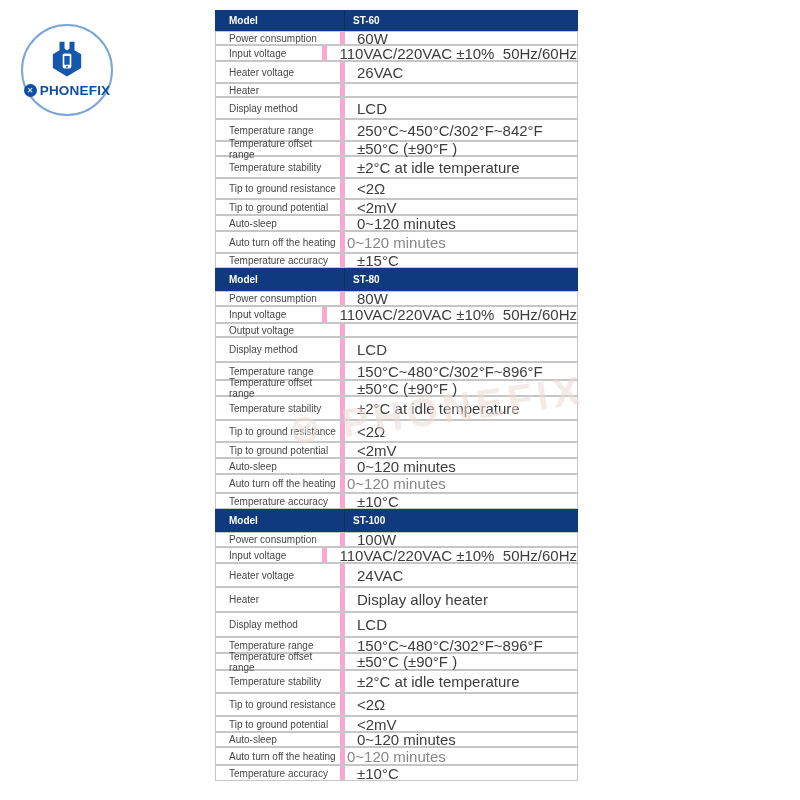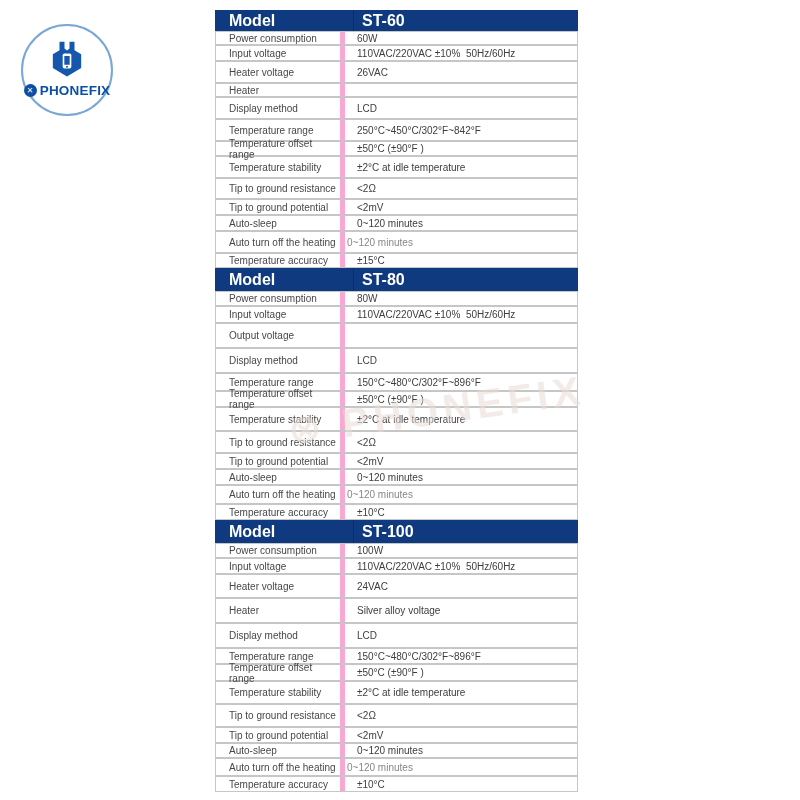--- a/index.html
+++ b/index.html
@@ -37,7 +37,7 @@
   .spec-table{width:100%;}
   .hdr{
     display:flex;align-items:center;background:var(--header-bg,#0f3a80);
-    color:#fff;font-weight:bold;font-size:16px;box-sizing:border-box;
+    color:#fff;font-weight:bold;font-size:10px;box-sizing:border-box;
   }
   .hdr .c1{width:129px;padding-left:14px;box-sizing:border-box;}
   .hdr .c2{flex:1;padding-left:8px;align-self:stretch;display:flex;align-items:center;

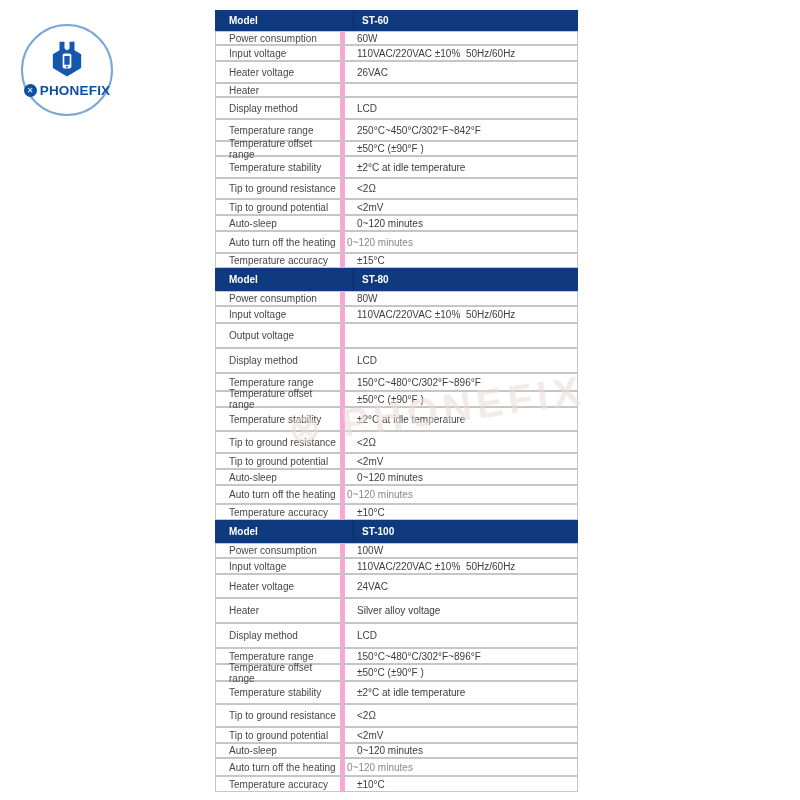--- a/index.html
+++ b/index.html
@@ -41,7 +41,7 @@
   }
   .hdr .c1{width:129px;padding-left:14px;box-sizing:border-box;}
   .hdr .c2{flex:1;padding-left:8px;align-self:stretch;display:flex;align-items:center;
-           border-left:1px solid rgba(0,0,0,.22);margin-left:9px;}
+           border-left:1px solid rgba(0,0,0,.22);}
   .row{
     display:flex;align-items:stretch;background:#fff;box-sizing:border-box;
     border:1px solid #c6c6c6;

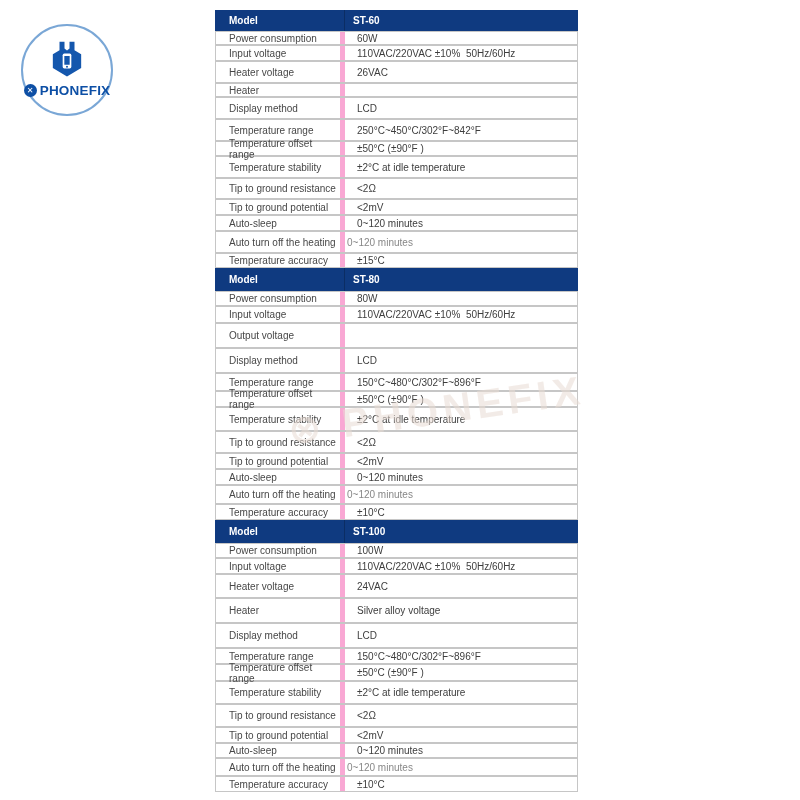--- a/index.html
+++ b/index.html
@@ -53,7 +53,7 @@
   }
   .row .c2{
     flex:1;padding-left:12px;display:flex;align-items:center;
-    font-size:10px;color:#3d3d3d;white-space:nowrap;
+    font-size:15px;color:#3d3d3d;white-space:nowrap;
   }
   .row.flush .c2{padding-left:2px;color:#878787;}
 </style>

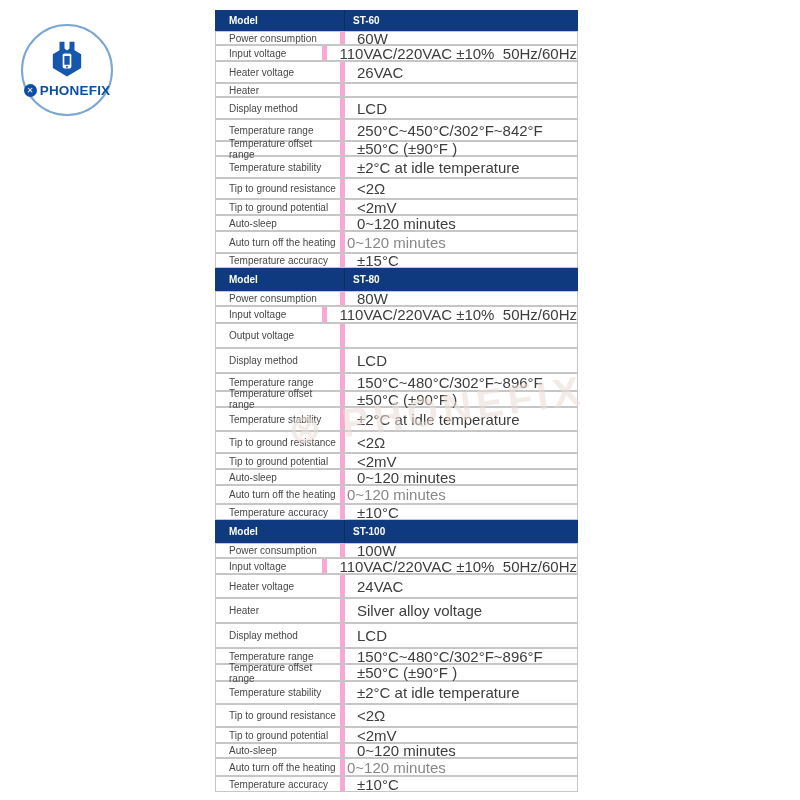--- a/index.html
+++ b/index.html
@@ -148,7 +148,7 @@
           <div class="c1">Input voltage</div>
           <div class="c2">110VAC/220VAC ±10%&nbsp; 50Hz/60Hz</div>
         </div>
-        <div class="row" style="height: 25px;">
+        <div class="row" style="height: 14px;">
           <div class="c1">Output voltage</div>
         </div>
         <div class="row" style="height: 25px;">

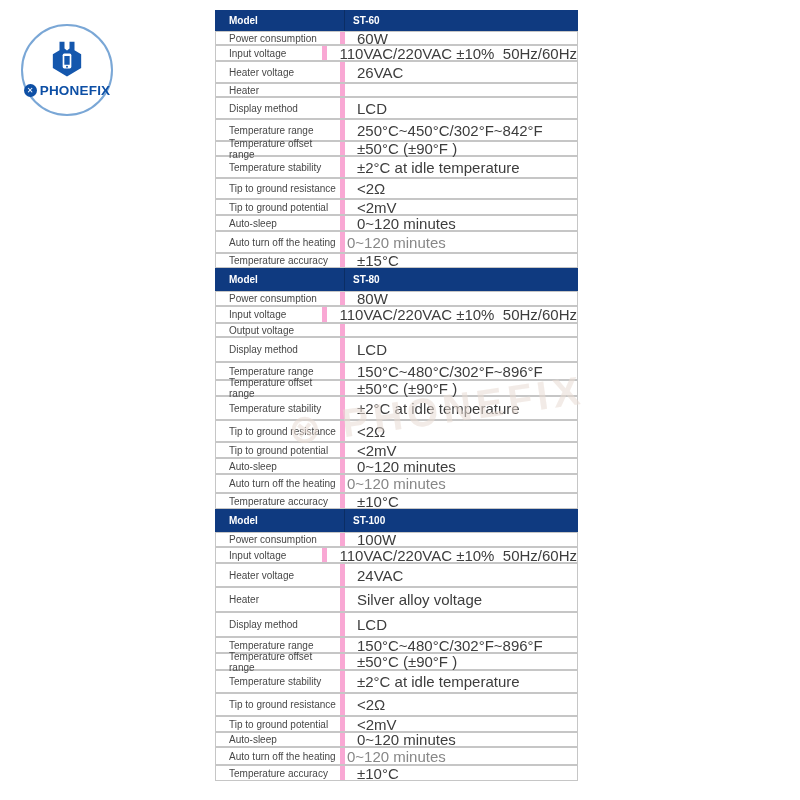--- a/index.html
+++ b/index.html
@@ -207,7 +207,7 @@
         </div>
         <div class="row" style="height: 25px;">
           <div class="c1">Heater</div>
-          <div class="c2">Silver alloy voltage</div>
+          <div class="c2">Display alloy heater</div>
         </div>
         <div class="row" style="height: 25px;">
           <div class="c1">Display method</div>

